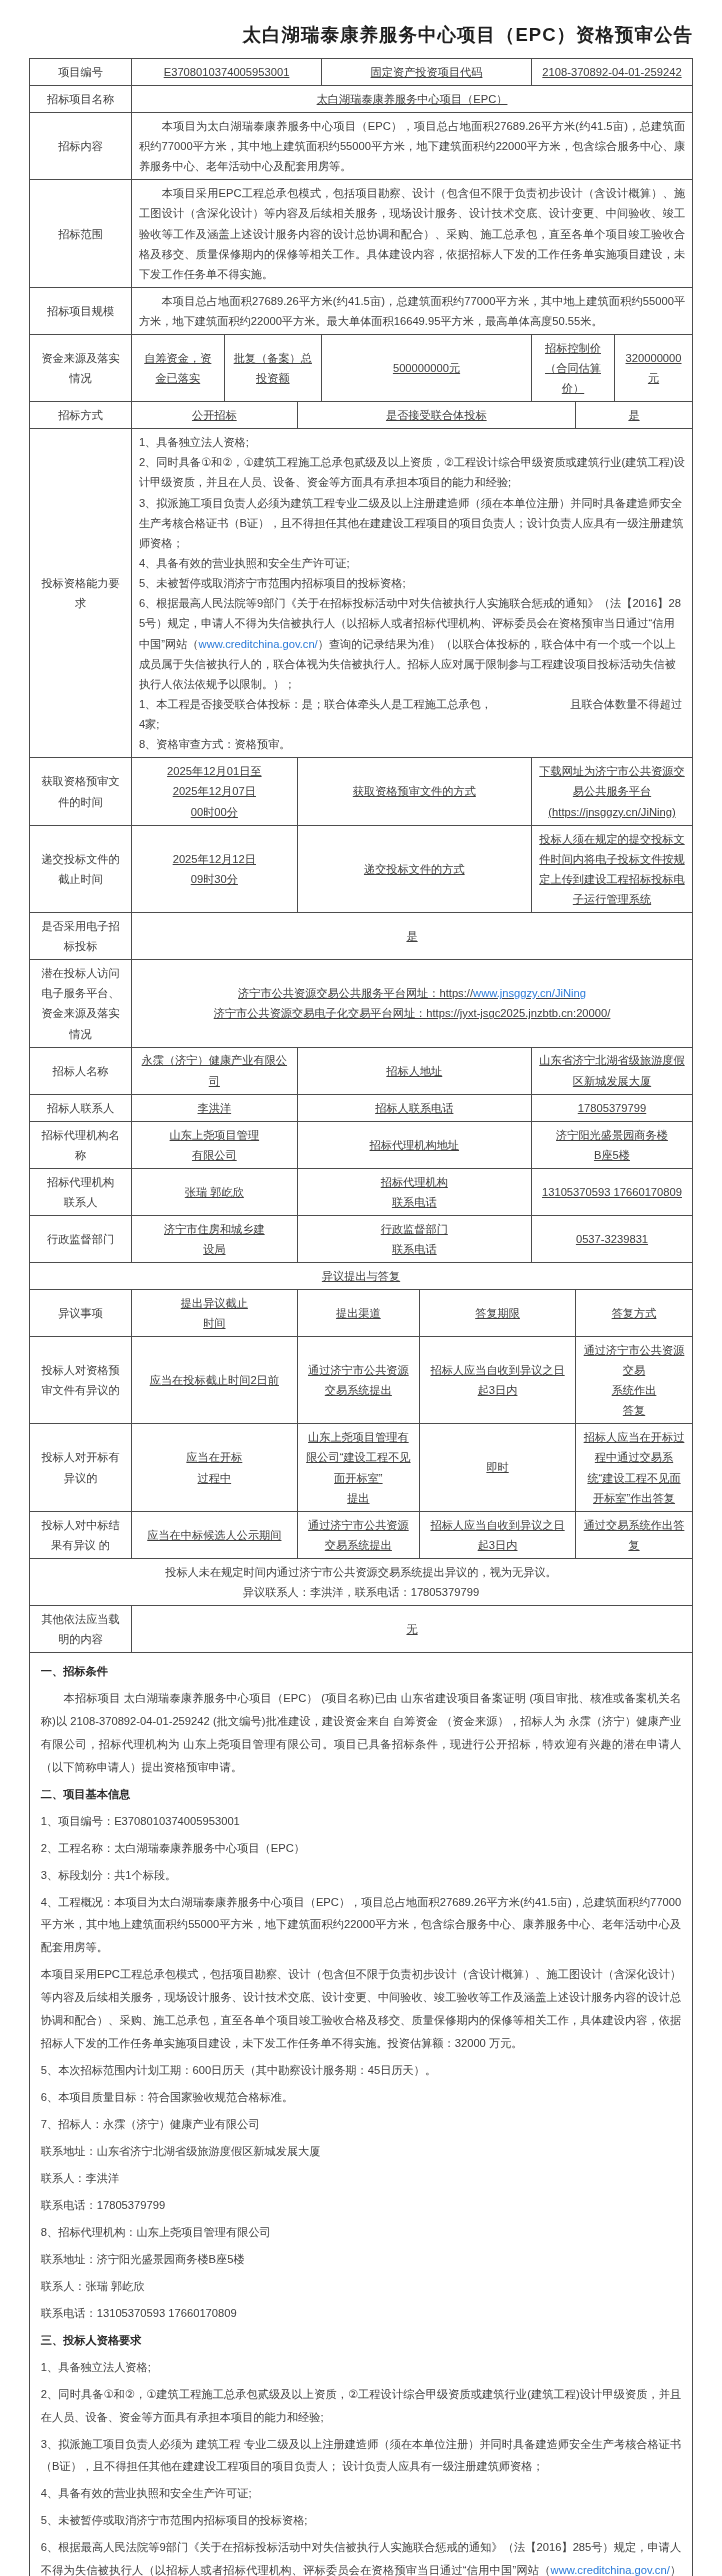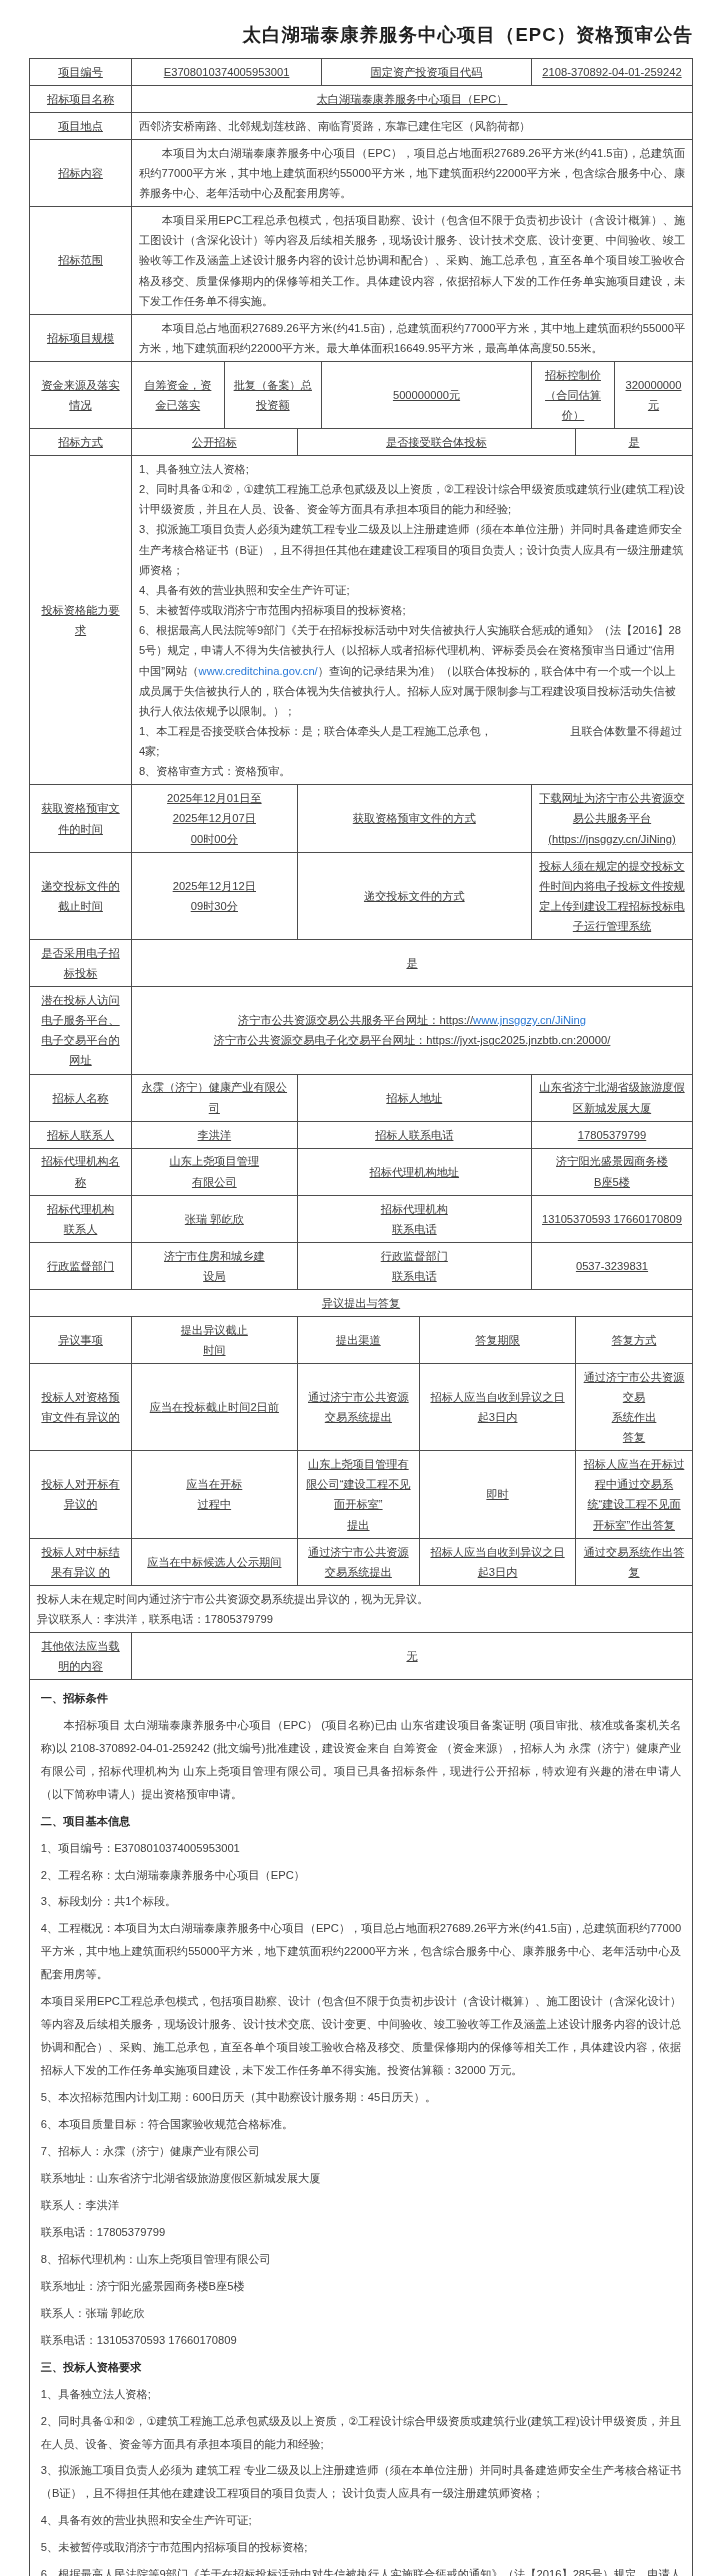--- a/index.html
+++ b/index.html
@@ -8,7 +8,7 @@
   .doc-title{font-size:18.5px;font-weight:bold;color:#1f1f1f;text-align:right;margin:0 0 11.7px 0;letter-spacing:1px;}
   table.main{width:664px;border-collapse:collapse;table-layout:fixed;}
   table.main td{border:1px solid #4d4d4d;font-size:11.2px;line-height:1.8;padding:2.9px 6.8px;vertical-align:middle;word-break:break-all;}
-  td.lbl{text-align:center;color:#3d3d3d;text-decoration:underline;}
+  td.lbl{text-align:center;color:#3d3d3d;}
   td.ctr{text-align:center;text-decoration:underline;}
   td.para{text-align:justify;line-height:2.0;padding:3.9px 9.8px;}
   td.list{text-align:left;line-height:1.95;padding:3.9px 9.8px;}

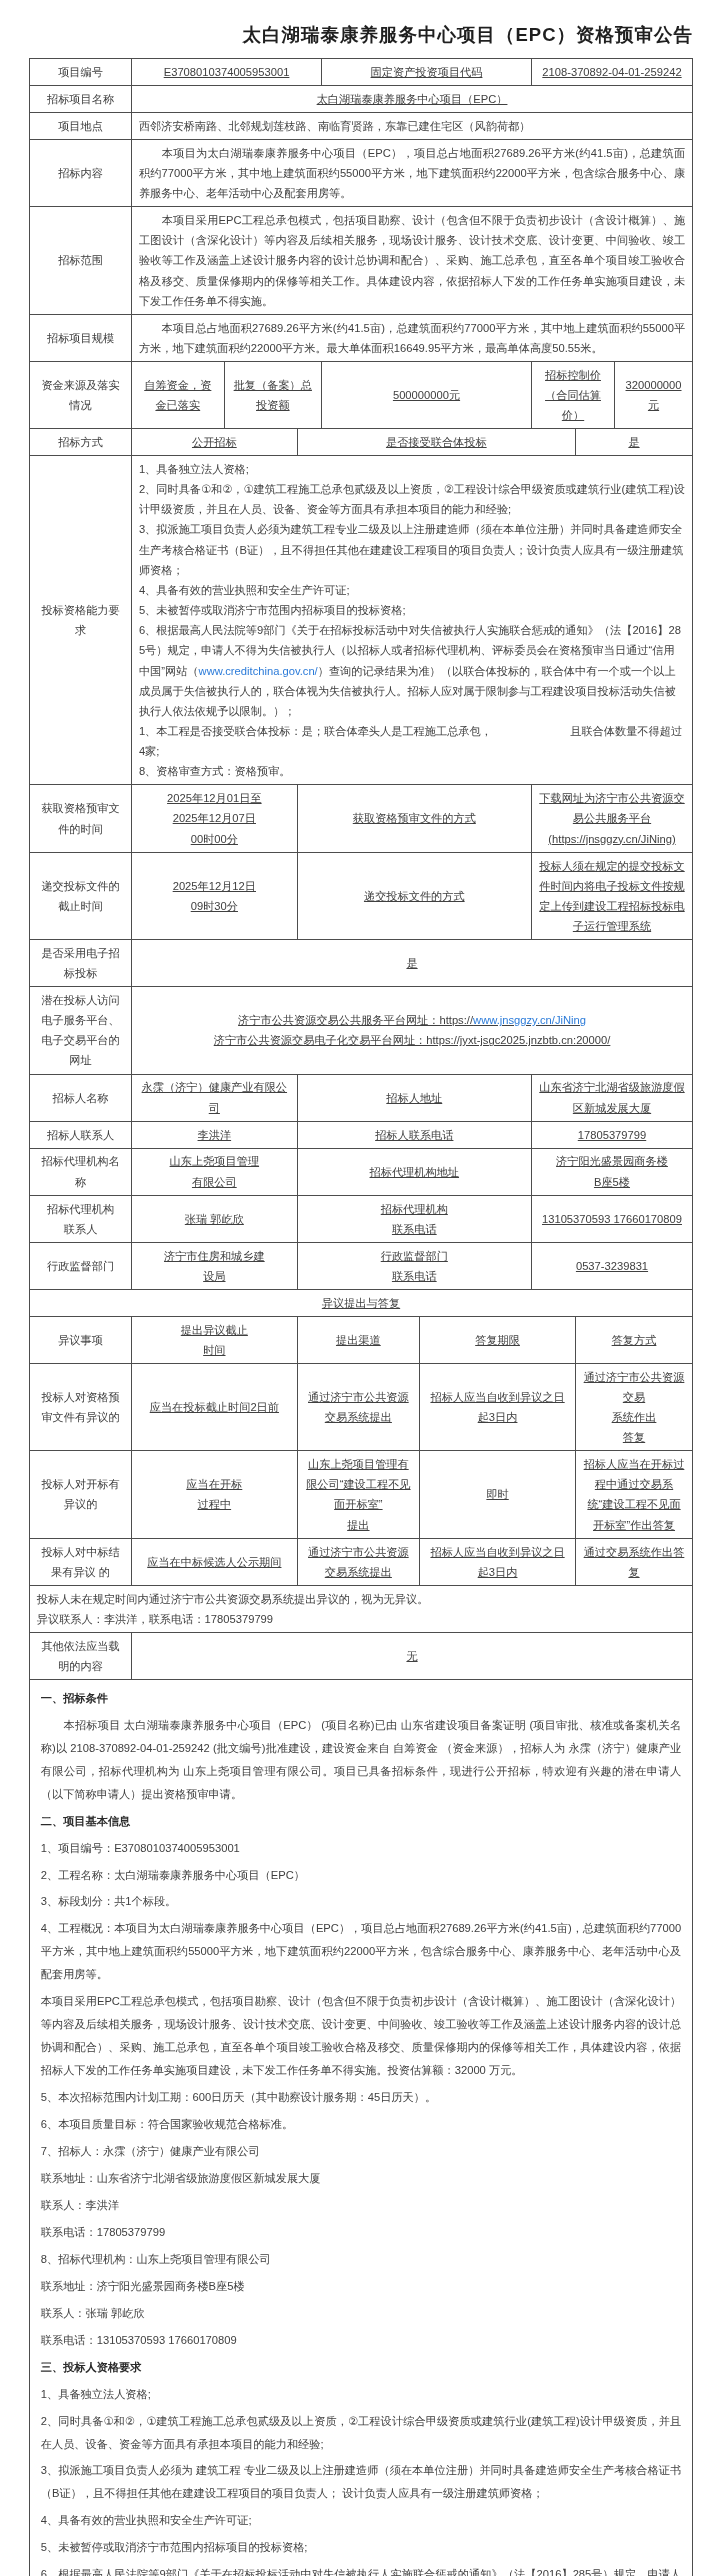--- a/index.html
+++ b/index.html
@@ -53,10 +53,6 @@
       <td class="ctr" colspan="11">太白湖瑞泰康养服务中心项目（EPC）</td>
     </tr>
     <tr>
-      <td class="lbl">项目地点</td>
-      <td class="list" colspan="11">西邻济安桥南路、北邻规划莲枝路、南临育贤路，东靠已建住宅区（风韵荷都）</td>
-    </tr>
-    <tr>
       <td class="lbl">招标内容</td>
       <td class="para" colspan="11">　　本项目为太白湖瑞泰康养服务中心项目（EPC），项目总占地面积27689.26平方米(约41.5亩)，总建筑面积约77000平方米，其中地上建筑面积约55000平方米，地下建筑面积约22000平方米，包含综合服务中心、康养服务中心、老年活动中心及配套用房等。</td>
     </tr>

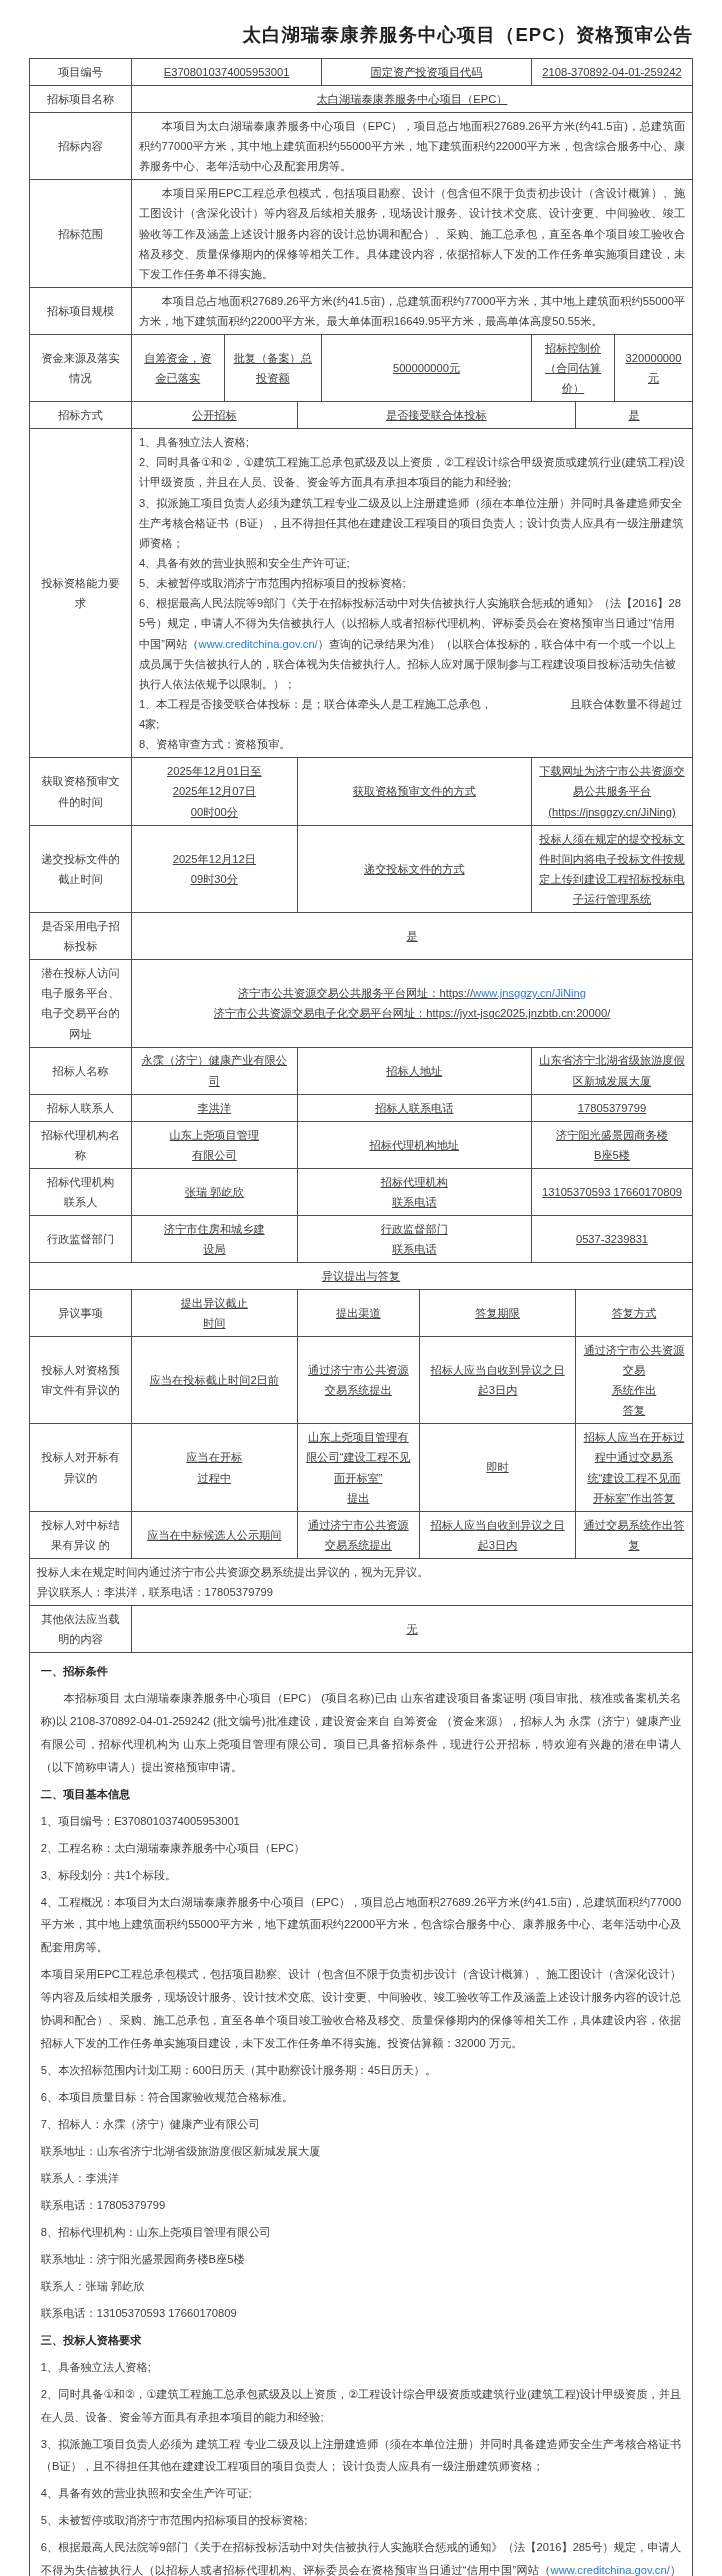--- a/index.html
+++ b/index.html
@@ -112,7 +112,7 @@
       <td class="ctr" colspan="11">是</td>
     </tr>
     <tr>
-      <td class="lbl">潜在投标人访问电子服务平台、电子交易平台的网址</td>
+      <td class="lbl">潜在投标人访问电子服务平台、资金来源及落实情况</td>
       <td class="ctr" colspan="11">
         <div><span>济宁市公共资源交易公共服务平台网址：https://</span><span class="lnk">www.jnsggzy.cn/JiNing</span></div>
         <div>济宁市公共资源交易电子化交易平台网址：https://jyxt-jsgc2025.jnzbtb.cn:20000/</div>

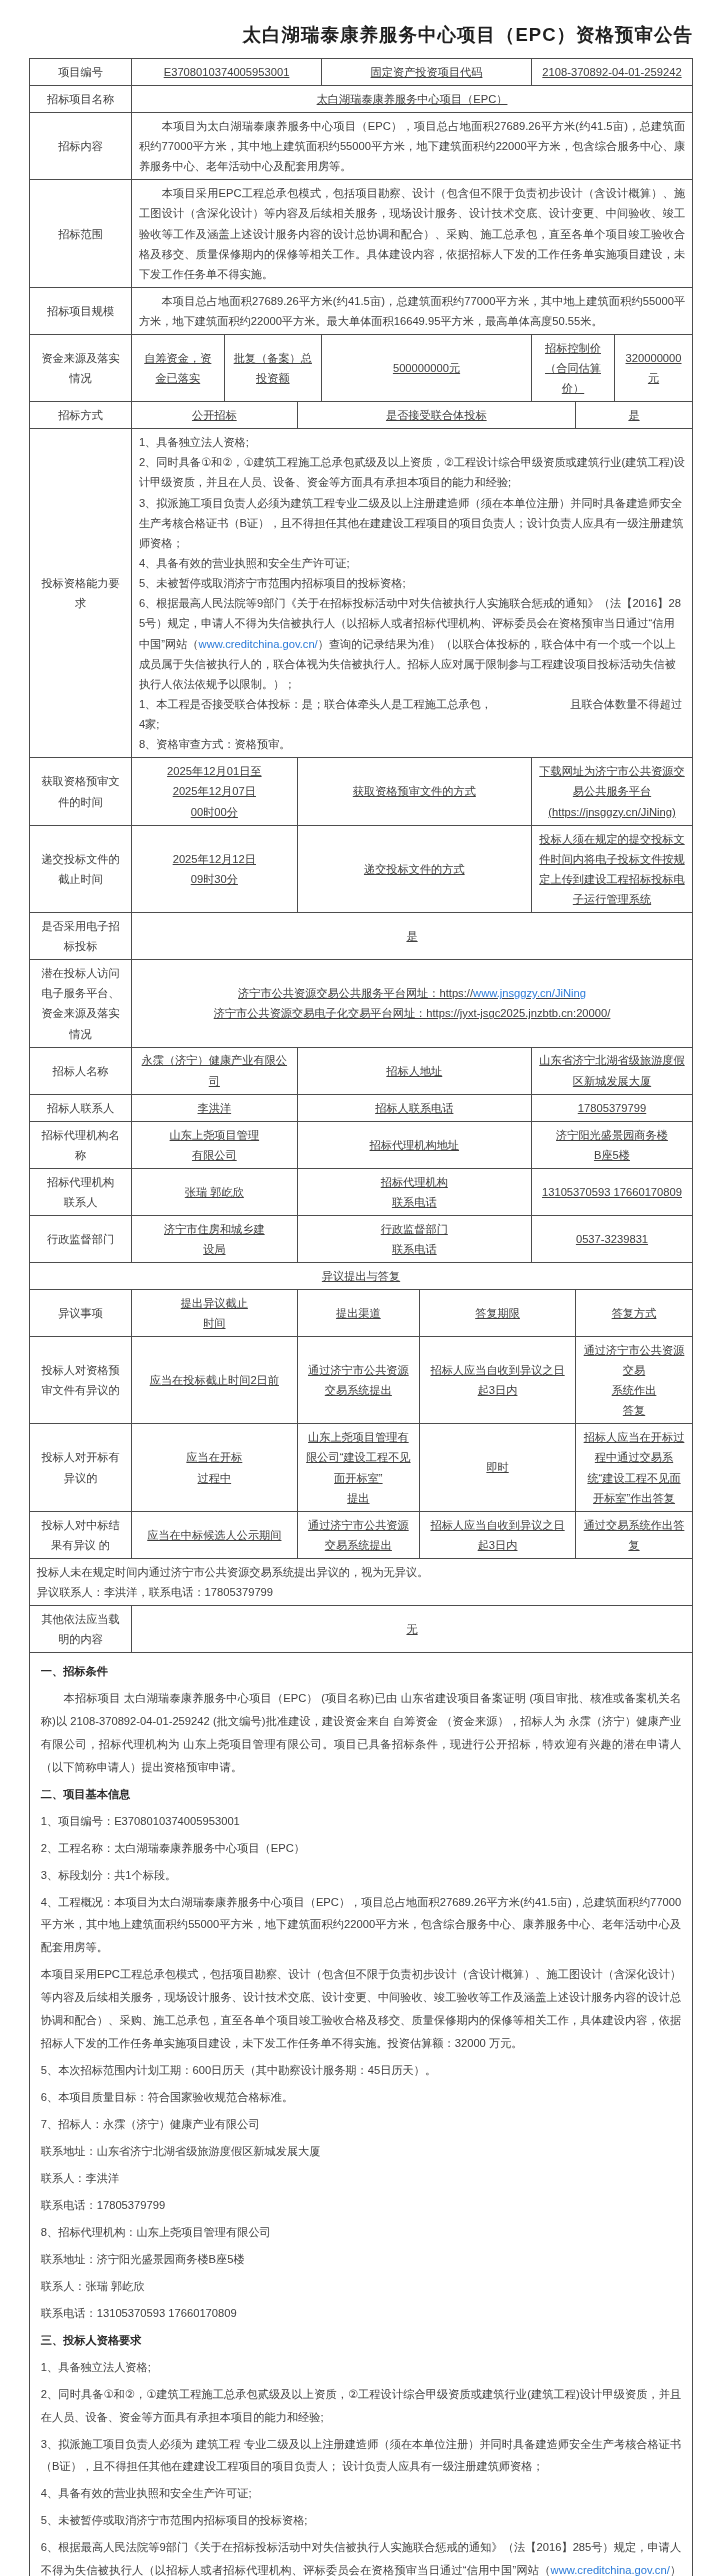--- a/index.html
+++ b/index.html
@@ -13,7 +13,7 @@
   td.para{text-align:justify;line-height:2.0;padding:3.9px 9.8px;}
   td.list{text-align:left;line-height:1.95;padding:3.9px 9.8px;}
   .pre{white-space:pre-line;}
-  td.note-span{text-align:left;line-height:2.0;}
+  td.note-span{text-align:center;line-height:2.0;}
   .lnk{color:#2b7bd9;}
   td.narrative{padding:5.9px 11.7px 9.8px 11.7px;vertical-align:top;text-align:justify;}
   .narrative p{margin:4px;font-size:11.2px;line-height:2.05;}

